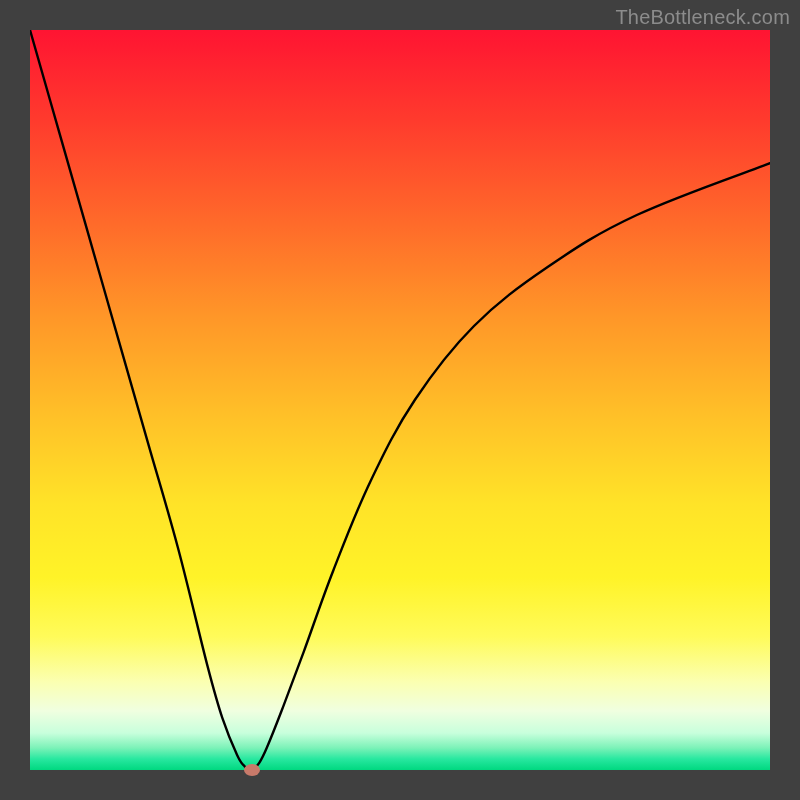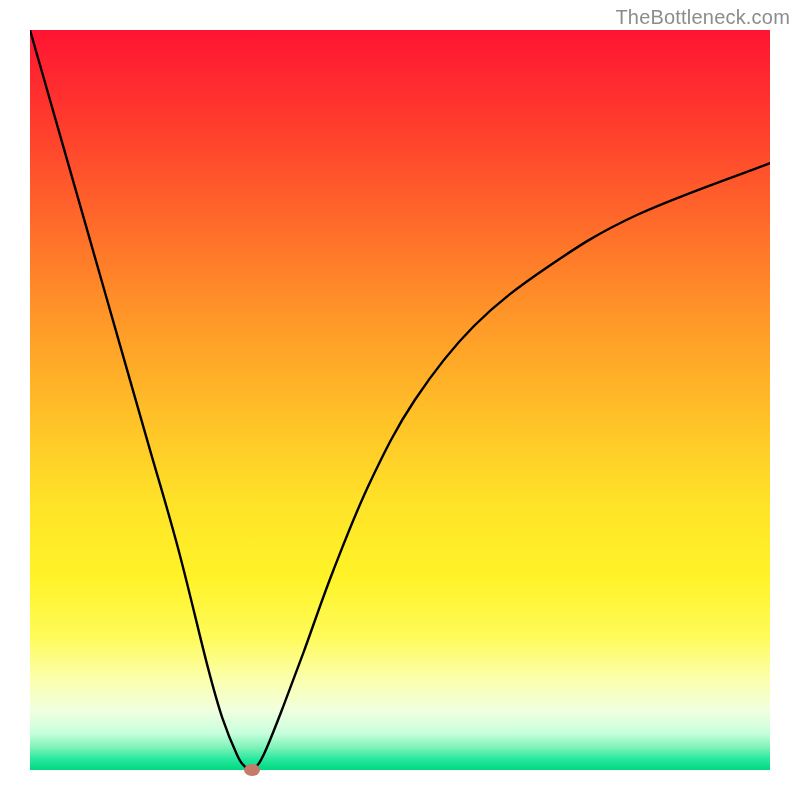--- a/index.html
+++ b/index.html
@@ -15,7 +15,7 @@
     position: relative;
     width: 800px;
     height: 800px;
-    background: #ffffff;
+    background: #404040;
   }
   .plot-area {
     position: absolute;

